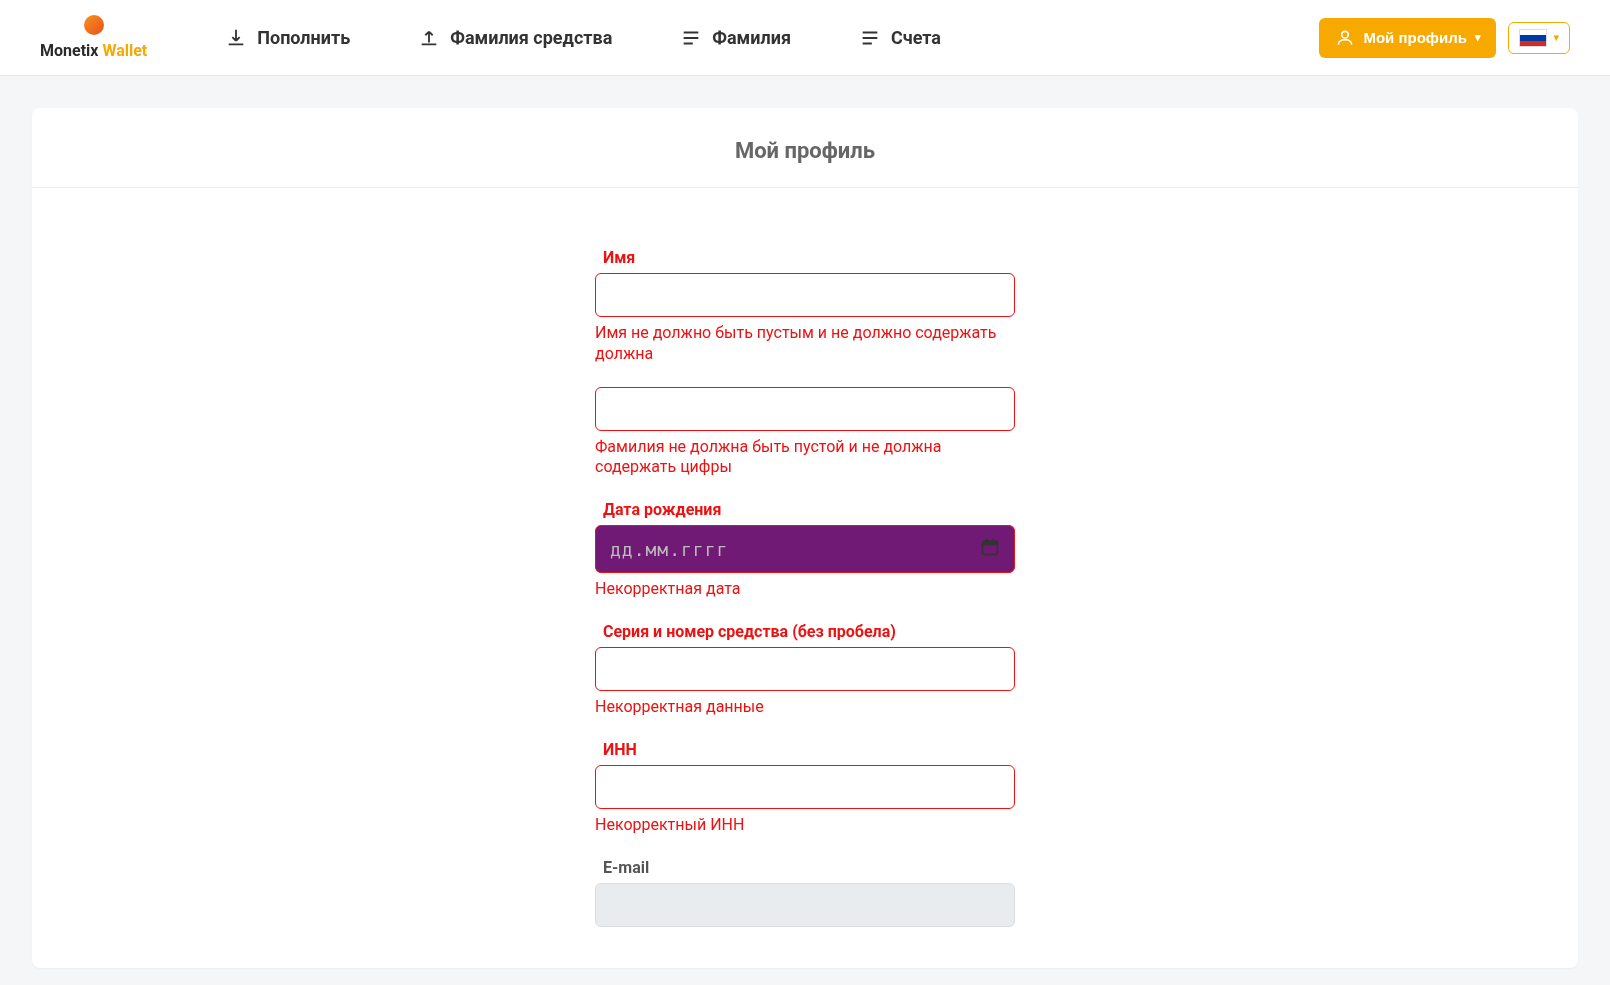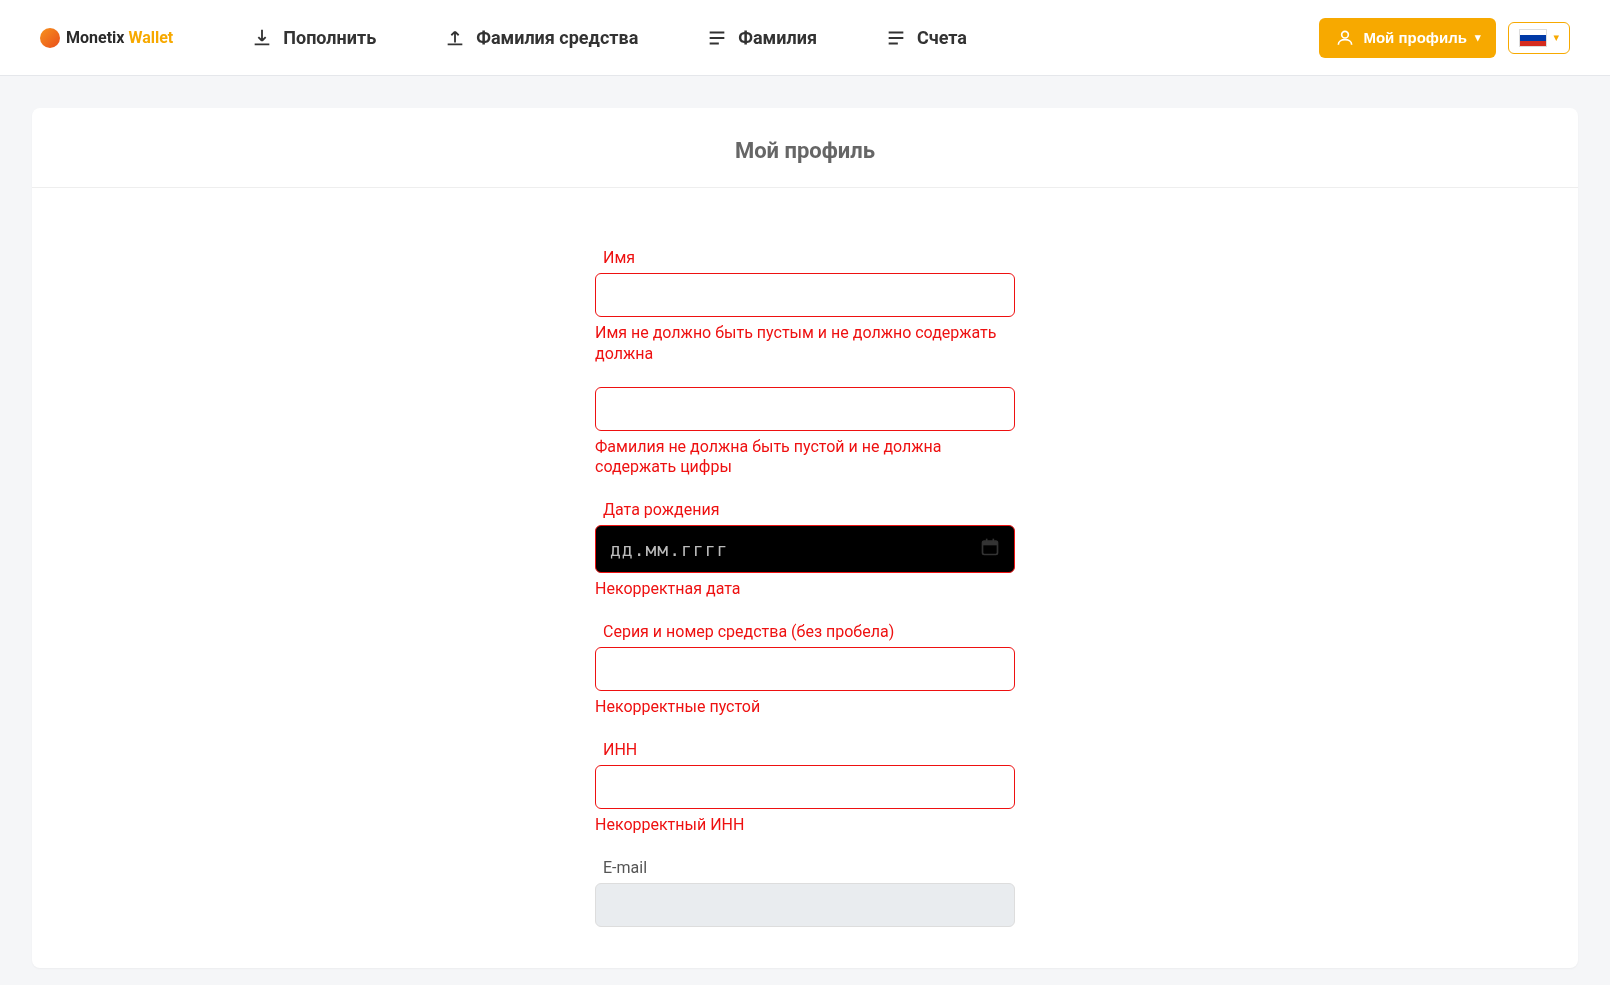--- a/index.html
+++ b/index.html
@@ -26,6 +26,7 @@
   gap: 6px;
   font-weight: 700;
   font-size: 16px;
+  flex-direction: column;
 }
 .logo-icon {
   width: 20px;

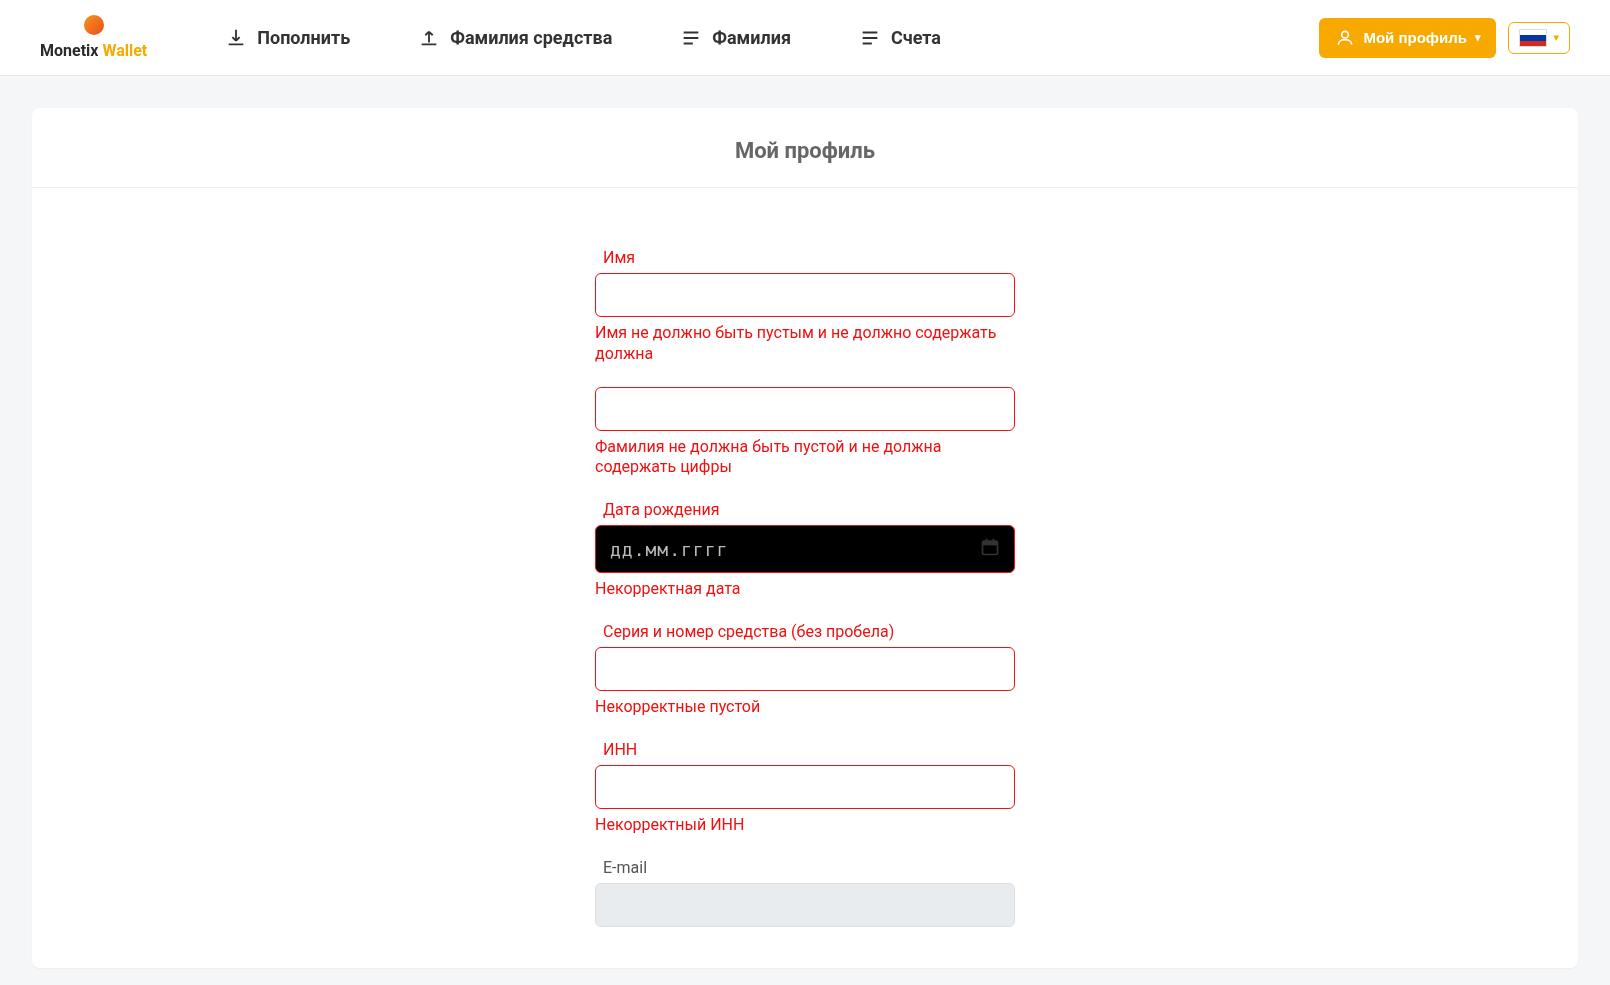--- a/index.html
+++ b/index.html
@@ -135,7 +135,7 @@
   margin-bottom: 6px;
   margin-left: 8px;
   display: block;
-  font-weight: 400;
+  font-weight: 700;
 }
 .field-label.neutral {
   color: #555;

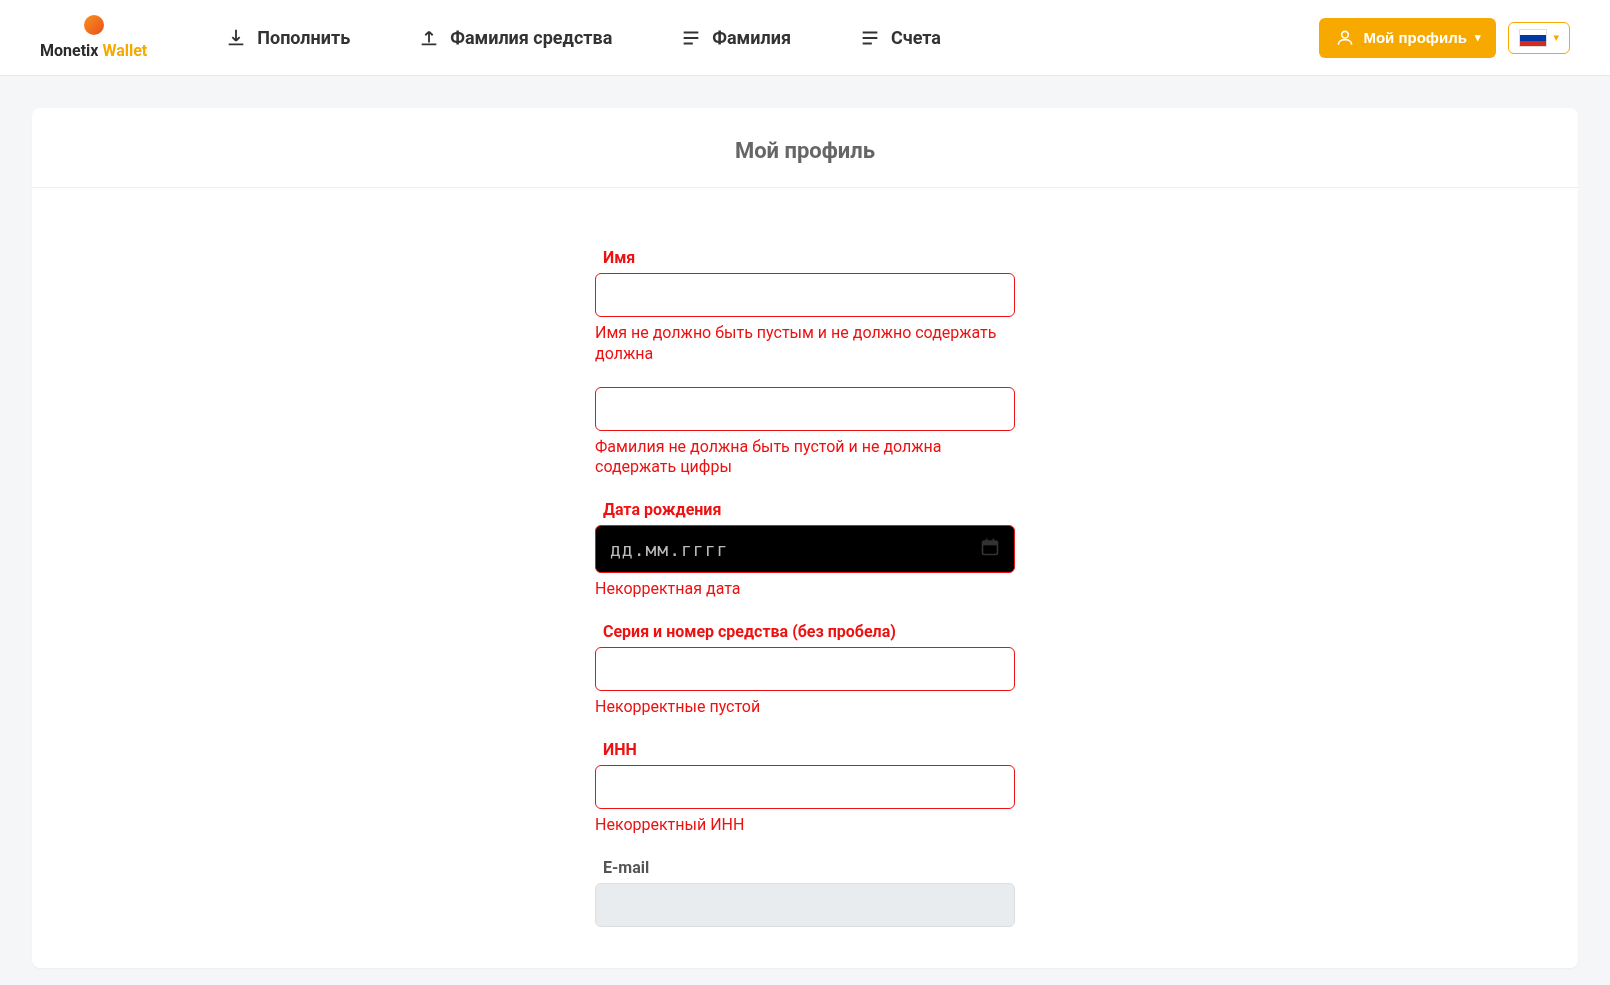--- a/index.html
+++ b/index.html
@@ -166,7 +166,7 @@
   display: flex;
   align-items: center;
   justify-content: space-between;
-  background: #000000;
+  background: #701a75;
 }
 .date-placeholder { color: #bbb; font-family: monospace; letter-spacing: 1px; }
 .field-error {

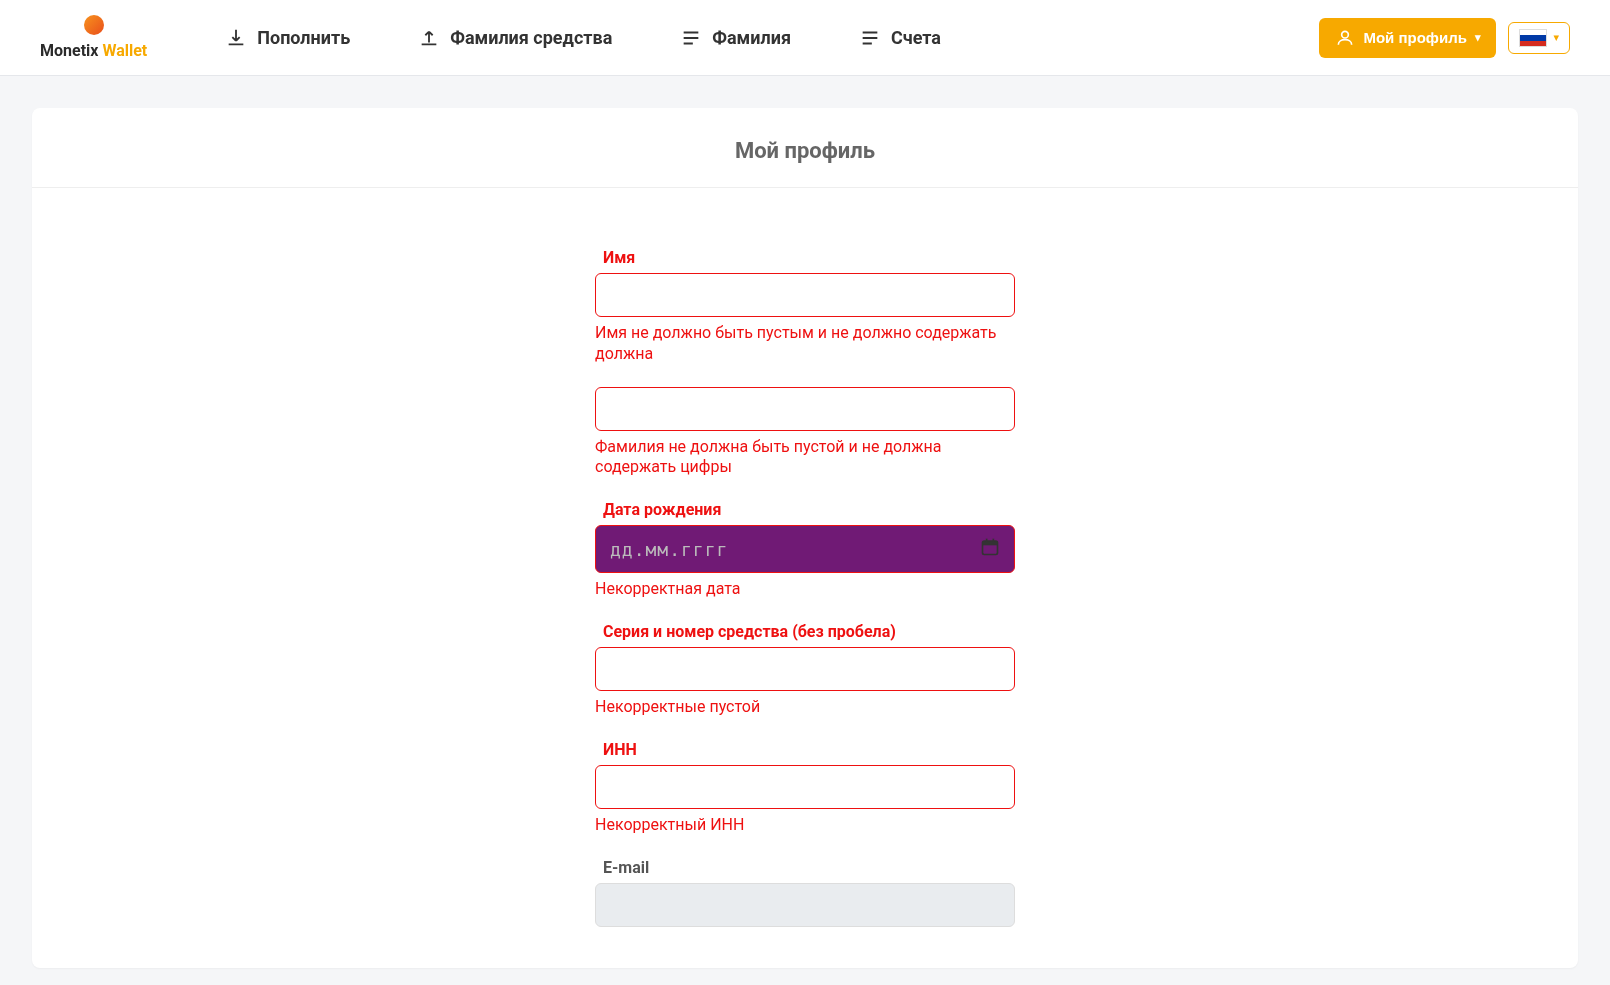--- a/index.html
+++ b/index.html
@@ -279,7 +279,7 @@
         <div class="field-group">
           <label class="field-label">Серия и номер средства (без пробела)</label>
           <input class="text-input" type="text" value="" style="">
-          <div class="field-error">Некорректные пустой</div>
+          <div class="field-error">Некорректная данные</div>
         </div>
 
         <div class="field-group">

